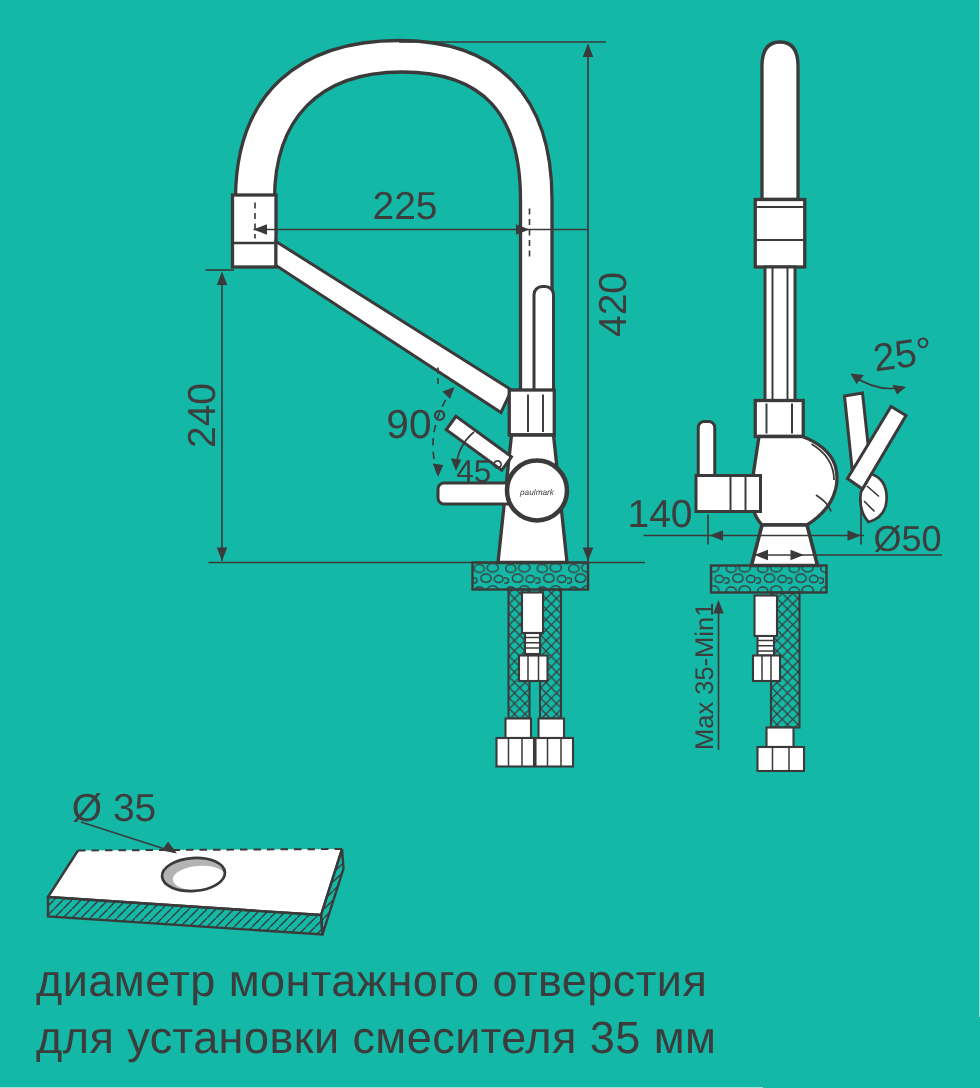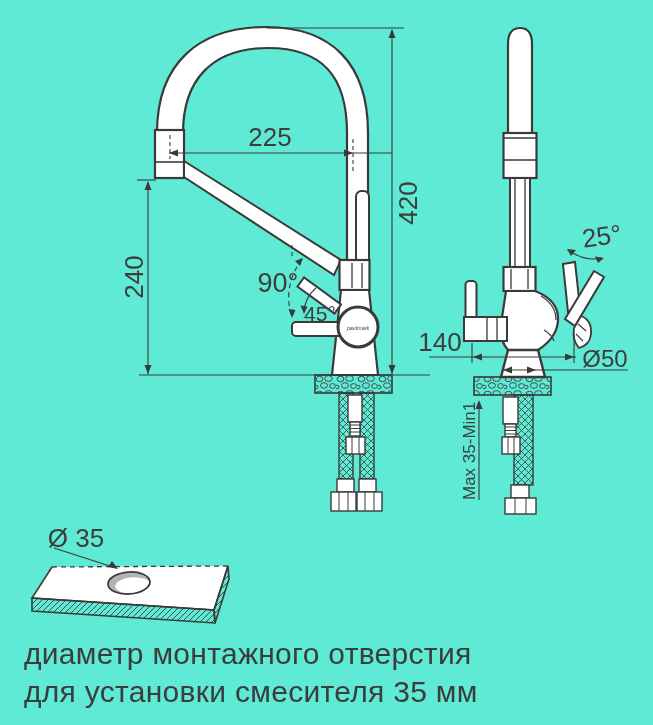--- a/index.html
+++ b/index.html
@@ -4,7 +4,7 @@
 <style>
   html,body{margin:0;padding:0;background:#ffffff;}
   .stage{
-    position:relative;width:653px;height:725px;background:#5eead4;overflow:hidden;
+    position:relative;width:653px;height:725px;background:#14b8a6;overflow:hidden;
     font-family:"Liberation Sans", sans-serif;
   }
   svg text{font-family:"Liberation Sans", sans-serif;fill:#3d3d3d;}

